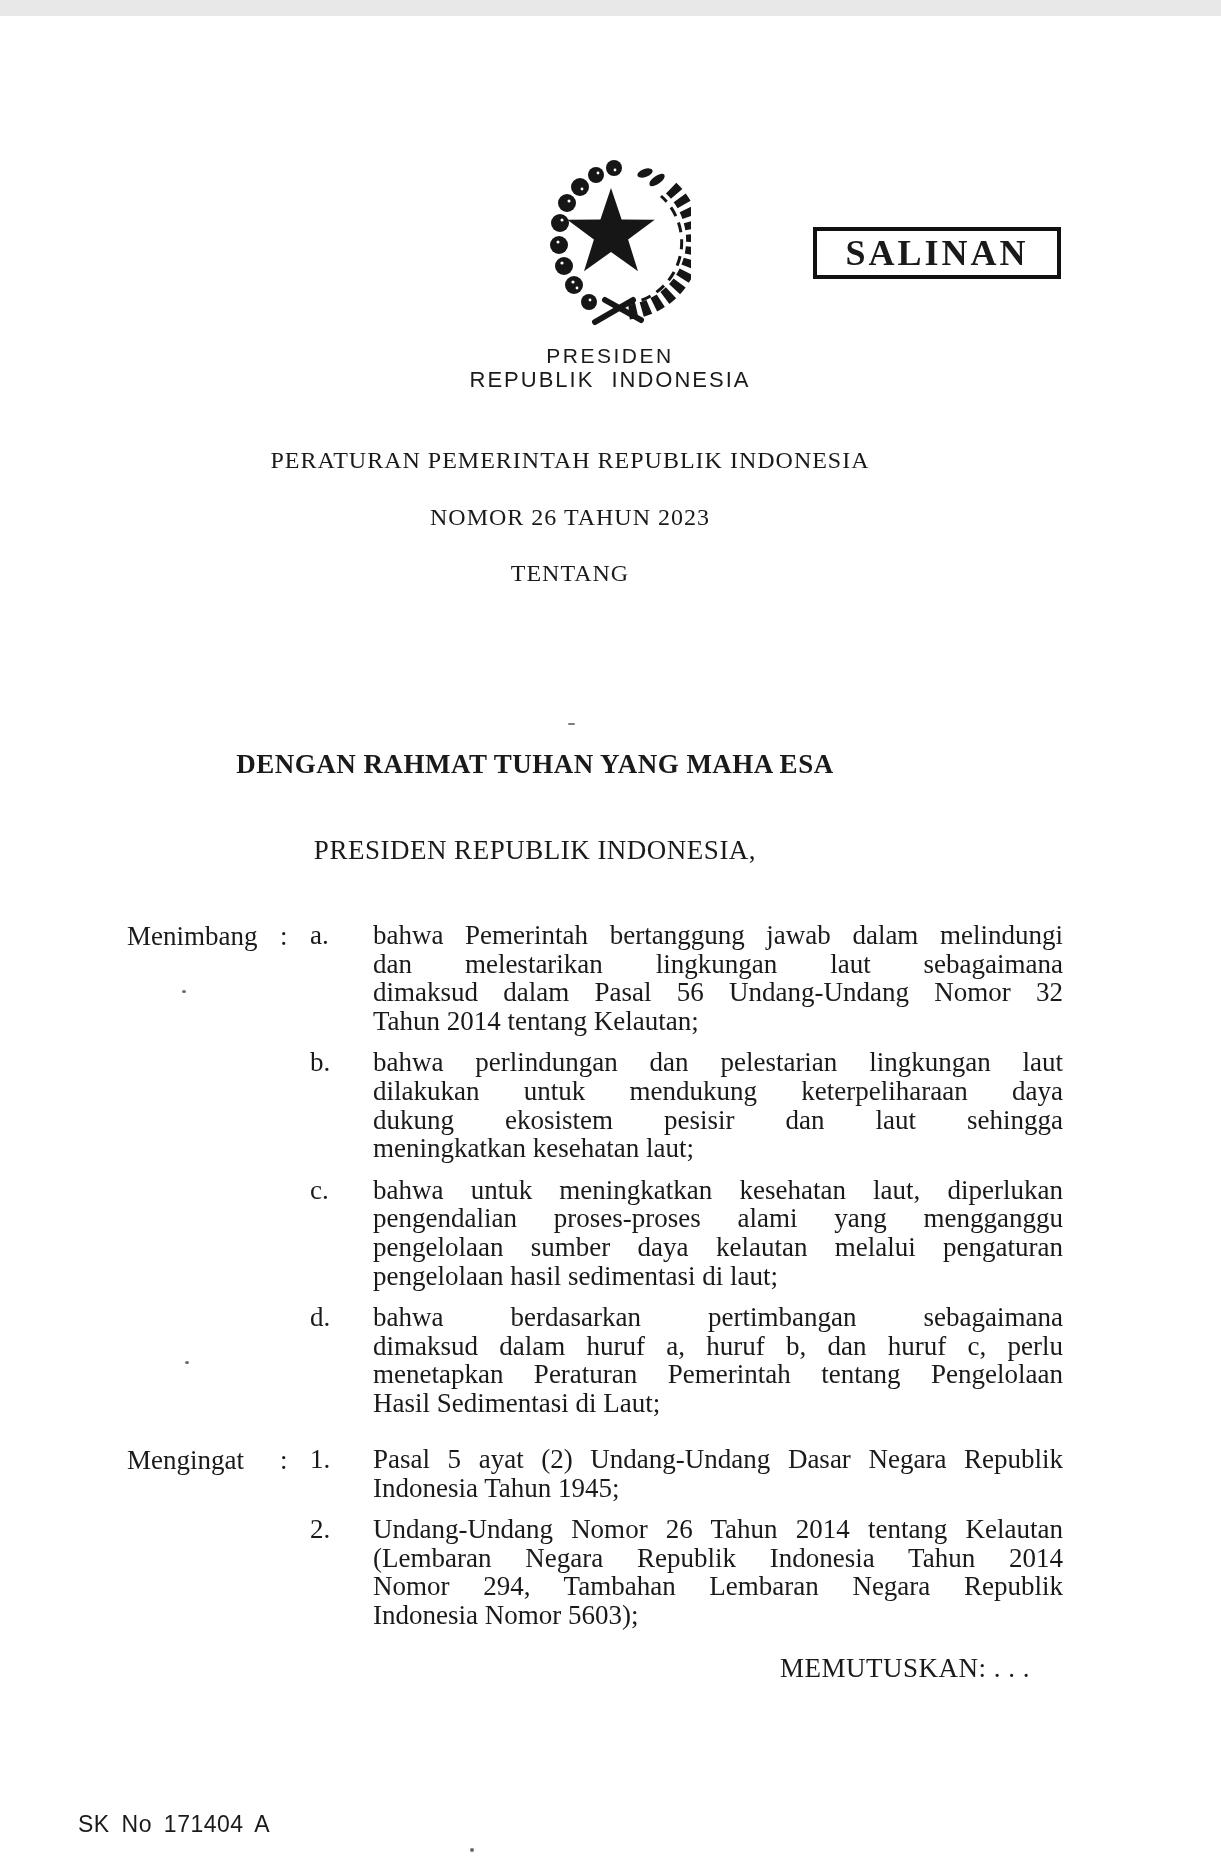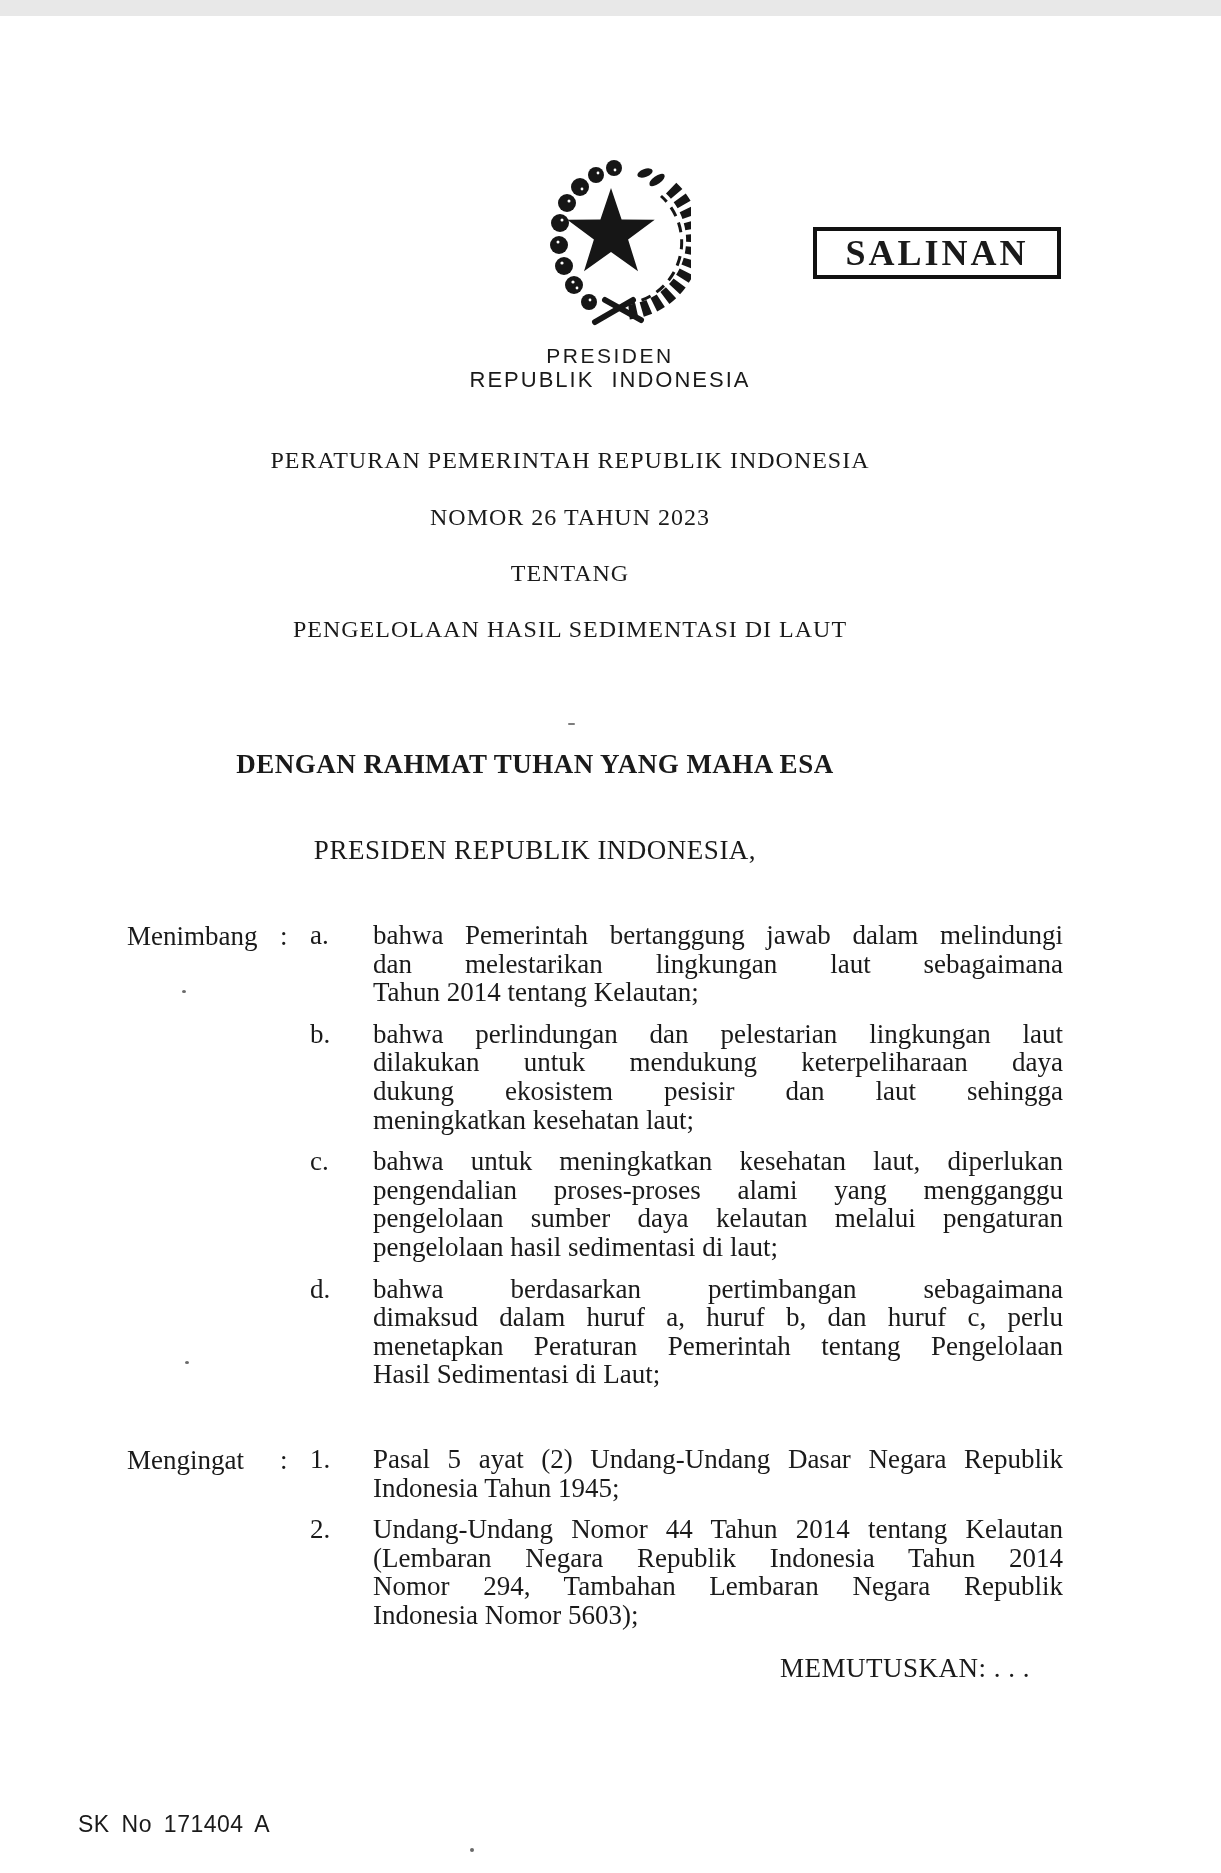--- a/index.html
+++ b/index.html
@@ -119,7 +119,6 @@
   <div class="abs title-line" id="title-1">PERATURAN PEMERINTAH REPUBLIK INDONESIA</div>
   <div class="abs title-line" id="title-2">NOMOR 26 TAHUN 2023</div>
   <div class="abs title-line" id="title-3">TENTANG</div>
-  <div class="abs title-line" id="title-4">PENGELOLAAN HASIL SEDIMENTASI DI LAUT</div>
 
   <div class="abs pre-line" id="invocation">DENGAN RAHMAT TUHAN YANG MAHA ESA</div>
   <div class="abs pre-line" id="authority">PRESIDEN REPUBLIK INDONESIA,</div>

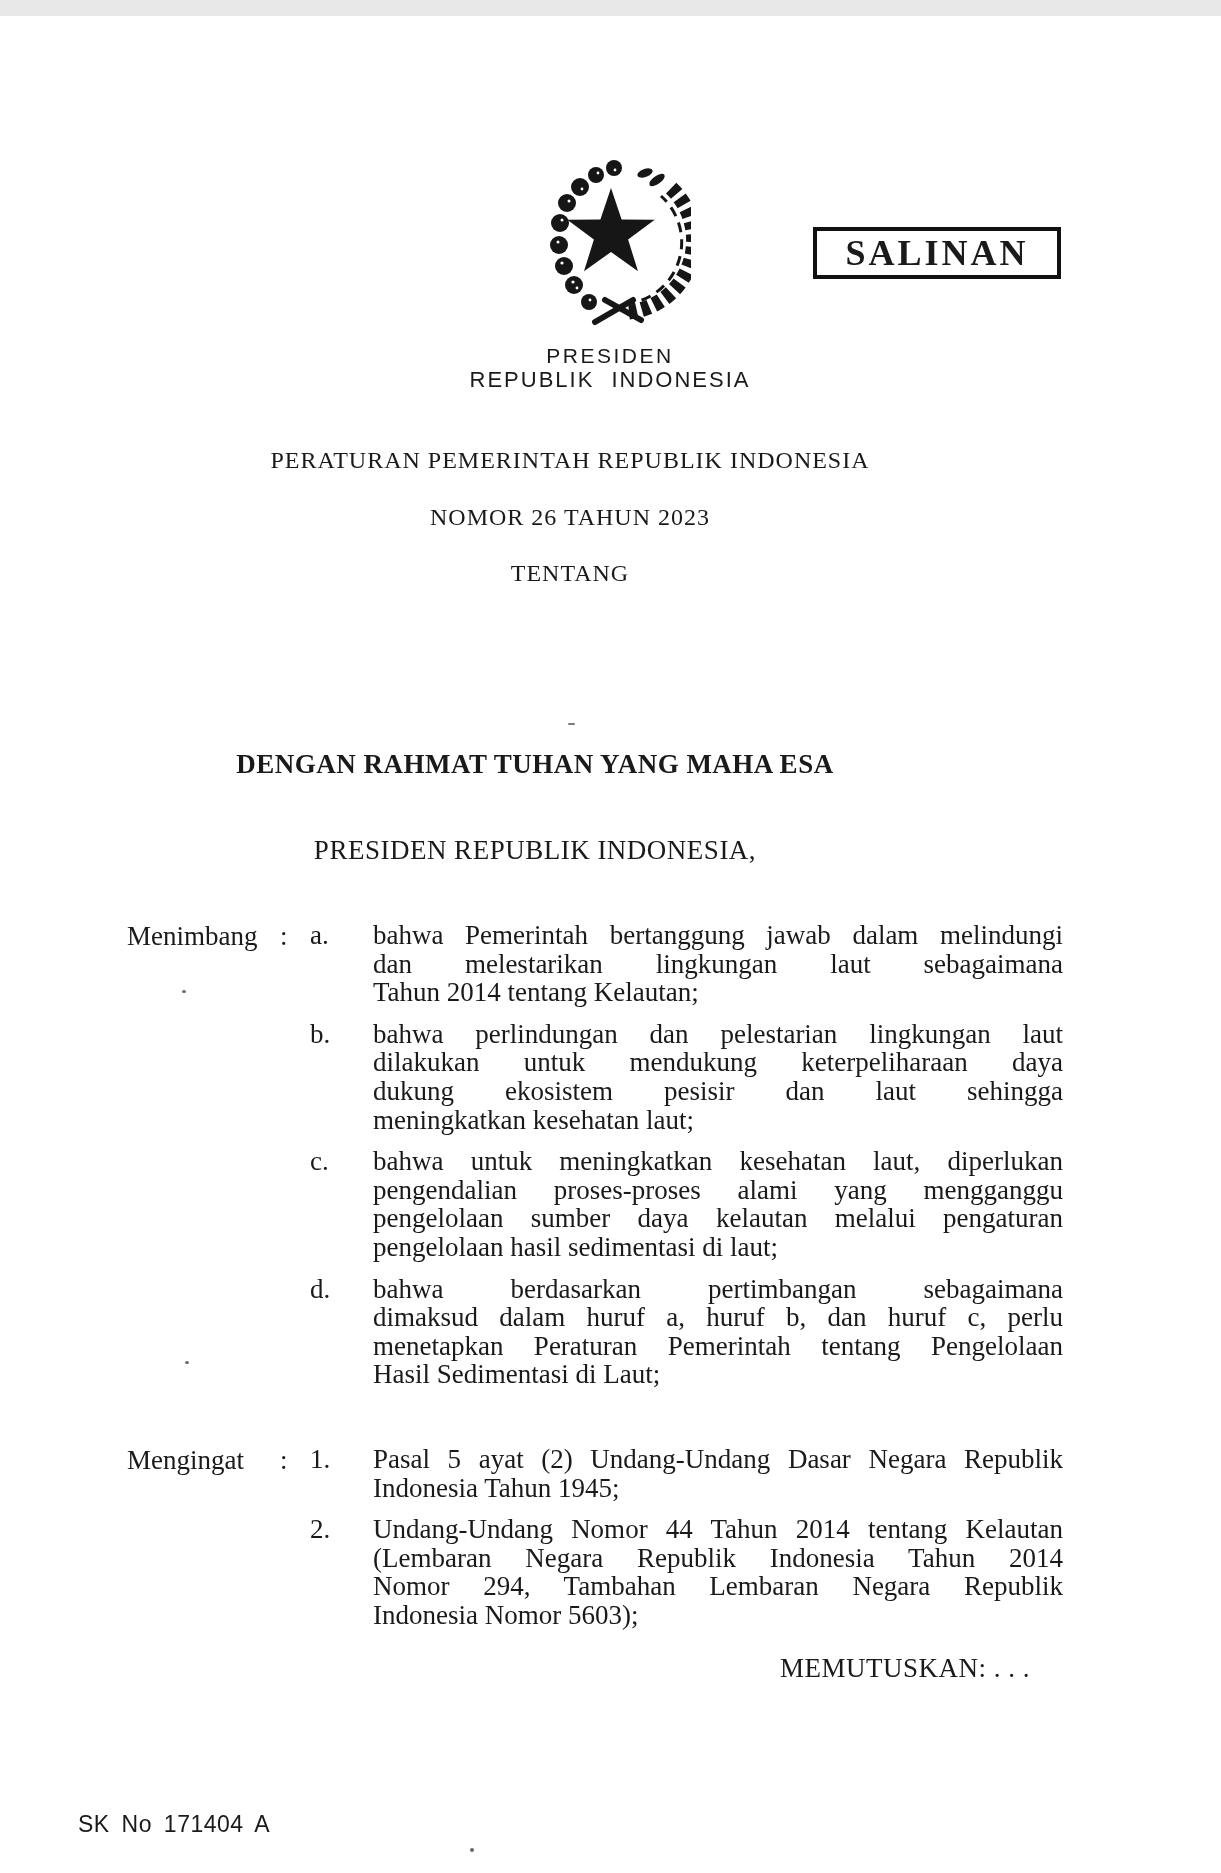--- a/index.html
+++ b/index.html
@@ -131,6 +131,7 @@
         <div class="li-lines">
           <div class="li-line just">bahwa Pemerintah bertanggung jawab dalam melindungi</div>
           <div class="li-line just">dan melestarikan lingkungan laut sebagaimana</div>
+          <div class="li-line just">dimaksud dalam Pasal 56 Undang-Undang Nomor 32</div>
           <div class="li-line">Tahun 2014 tentang Kelautan;</div>
         </div>
       </div>

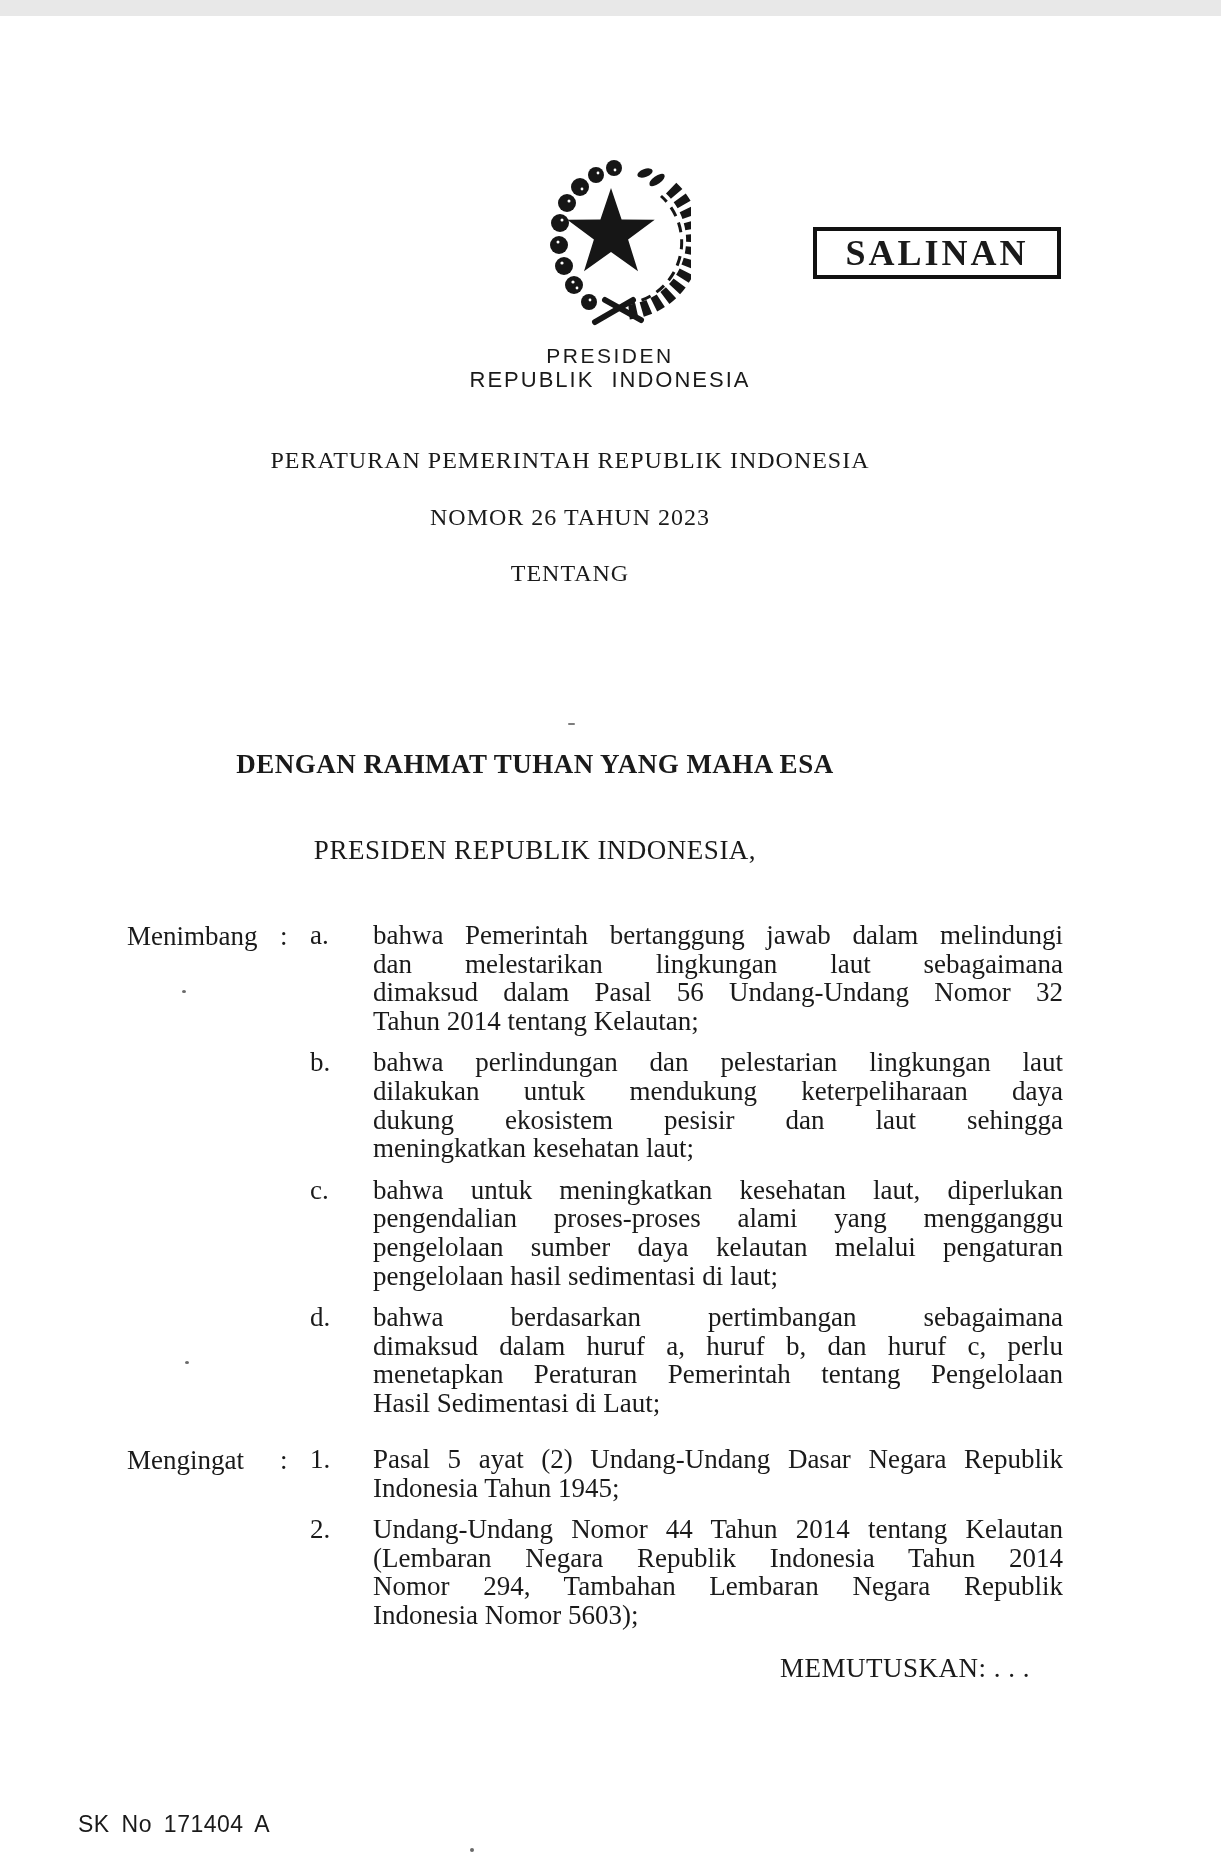--- a/index.html
+++ b/index.html
@@ -177,7 +177,7 @@
       <div class="li-row">
         <div class="li-marker">2.</div>
         <div class="li-lines">
-          <div class="li-line just">Undang-Undang Nomor 44 Tahun 2014 tentang Kelautan</div>
+          <div class="li-line just">Undang-Undang Nomor 26 Tahun 2014 tentang Kelautan</div>
           <div class="li-line just">(Lembaran Negara Republik Indonesia Tahun 2014</div>
           <div class="li-line just">Nomor 294, Tambahan Lembaran Negara Republik</div>
           <div class="li-line">Indonesia Nomor 5603);</div>

